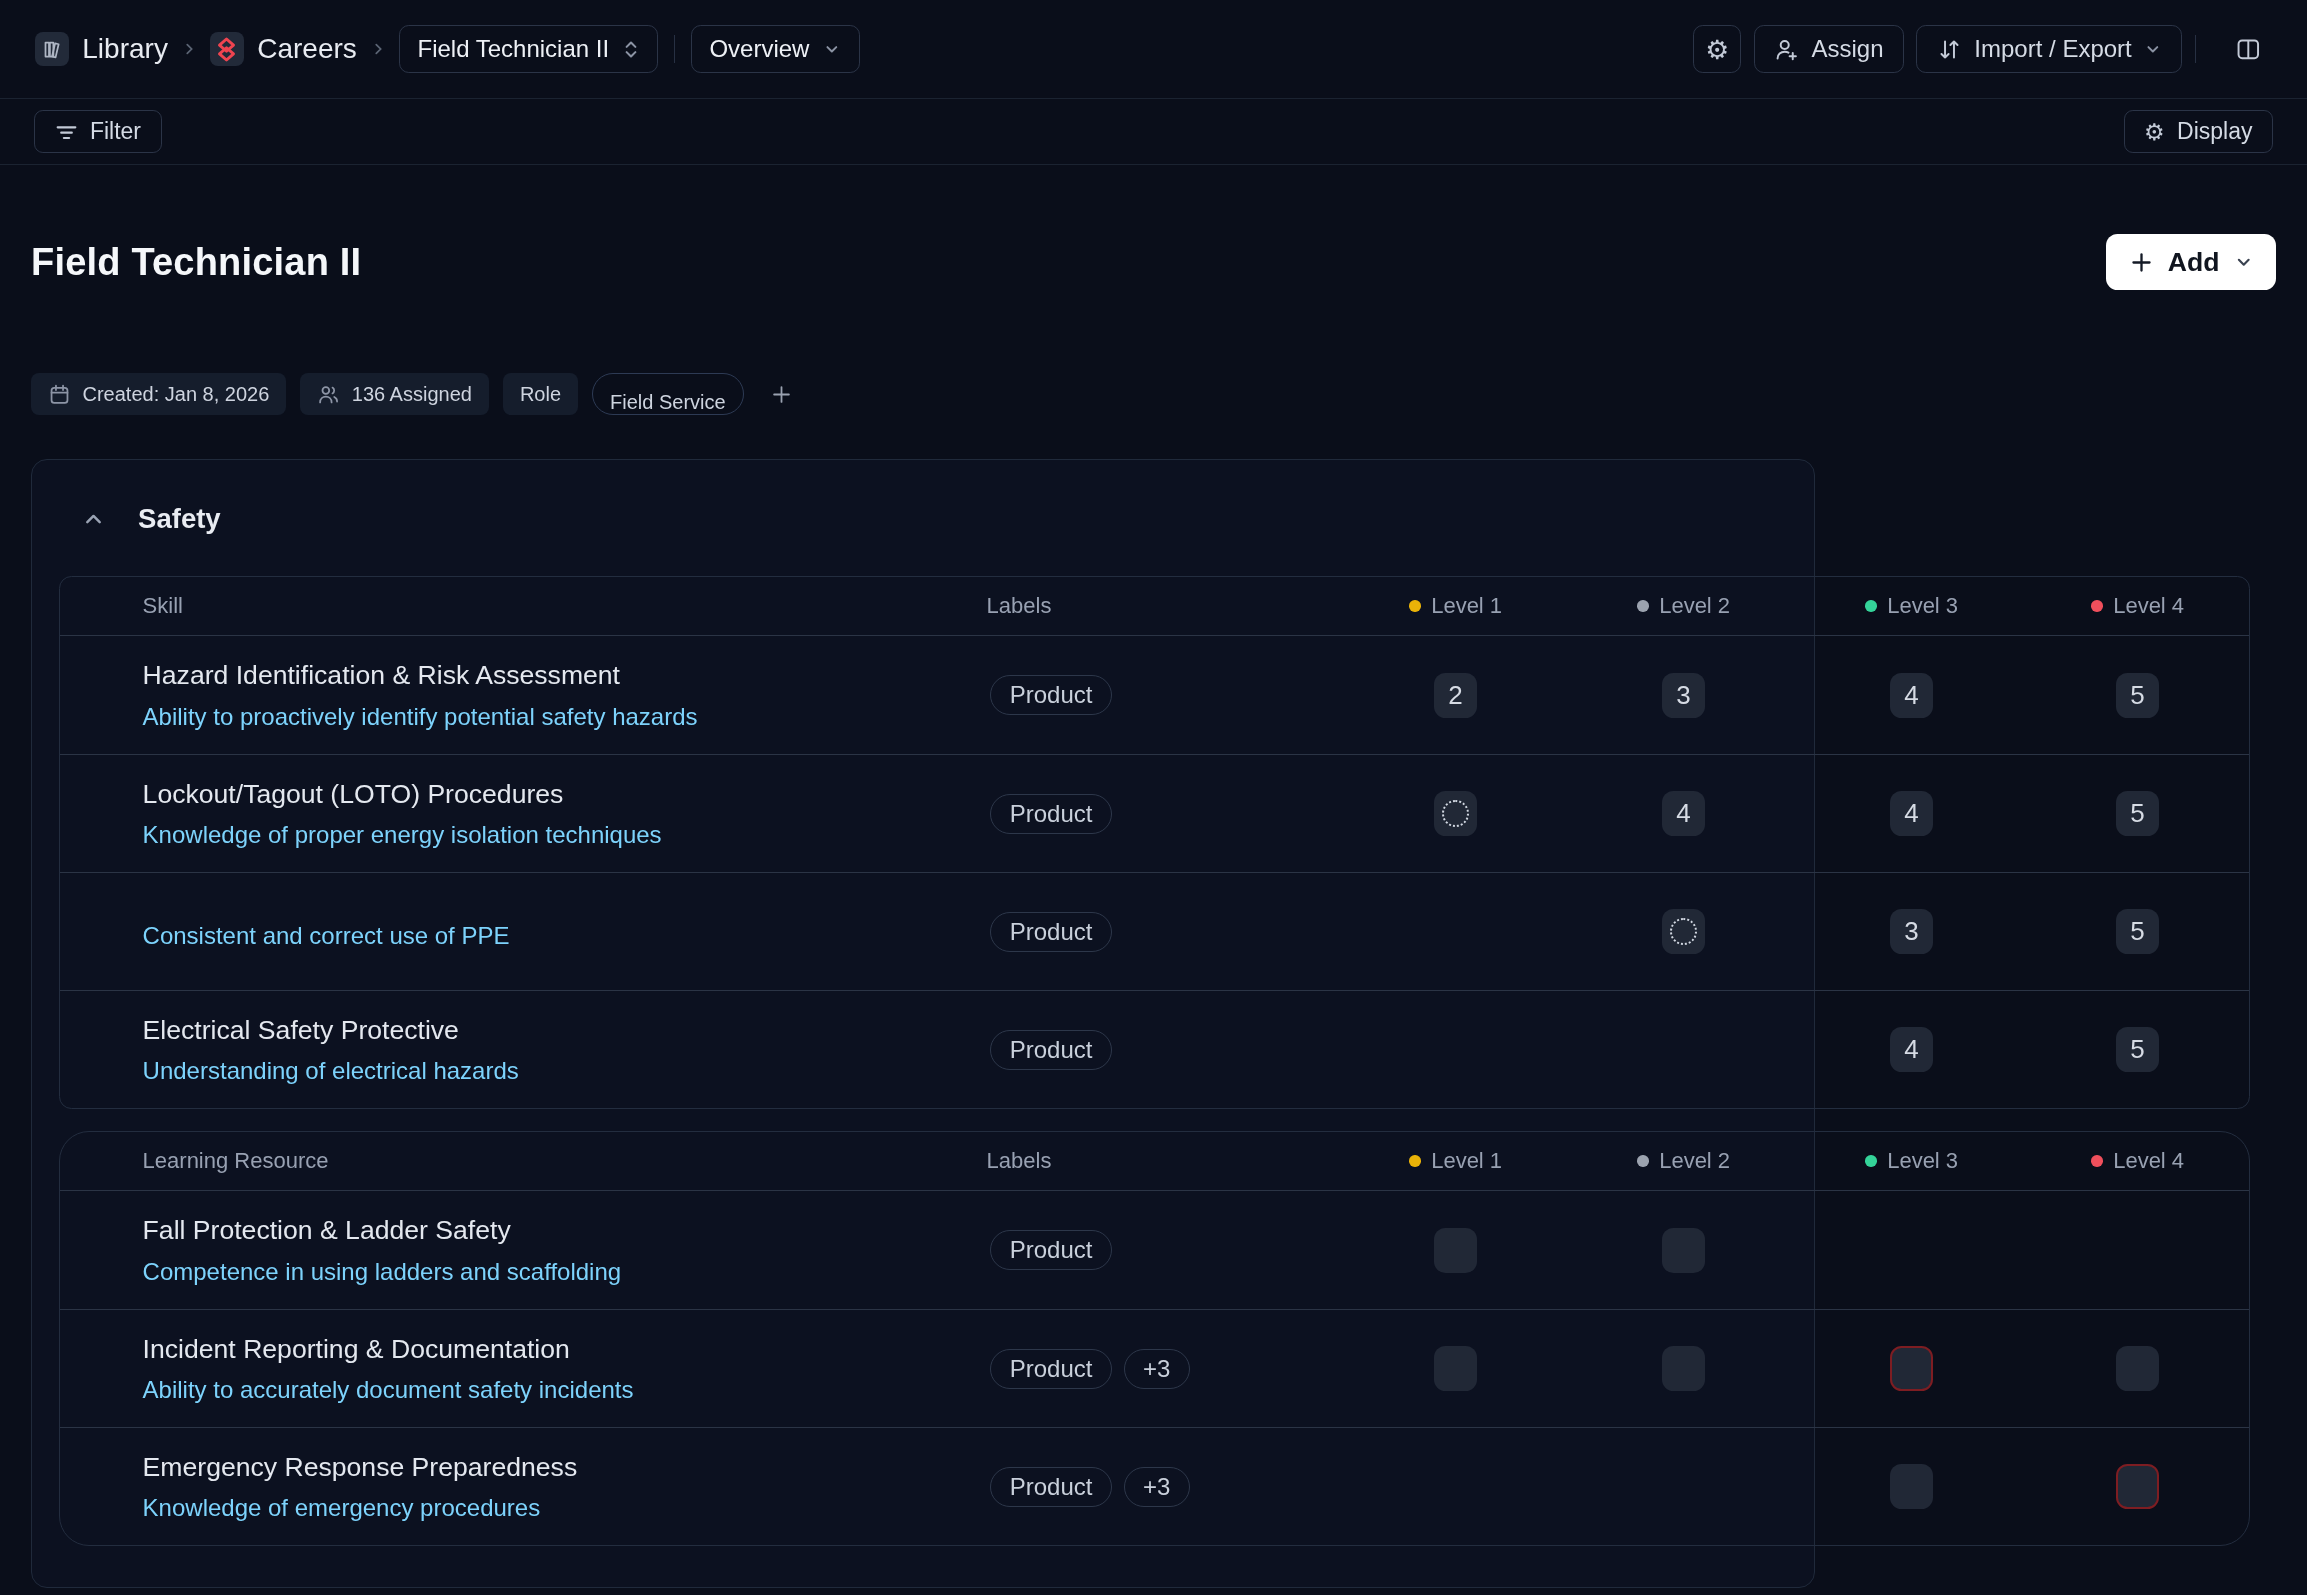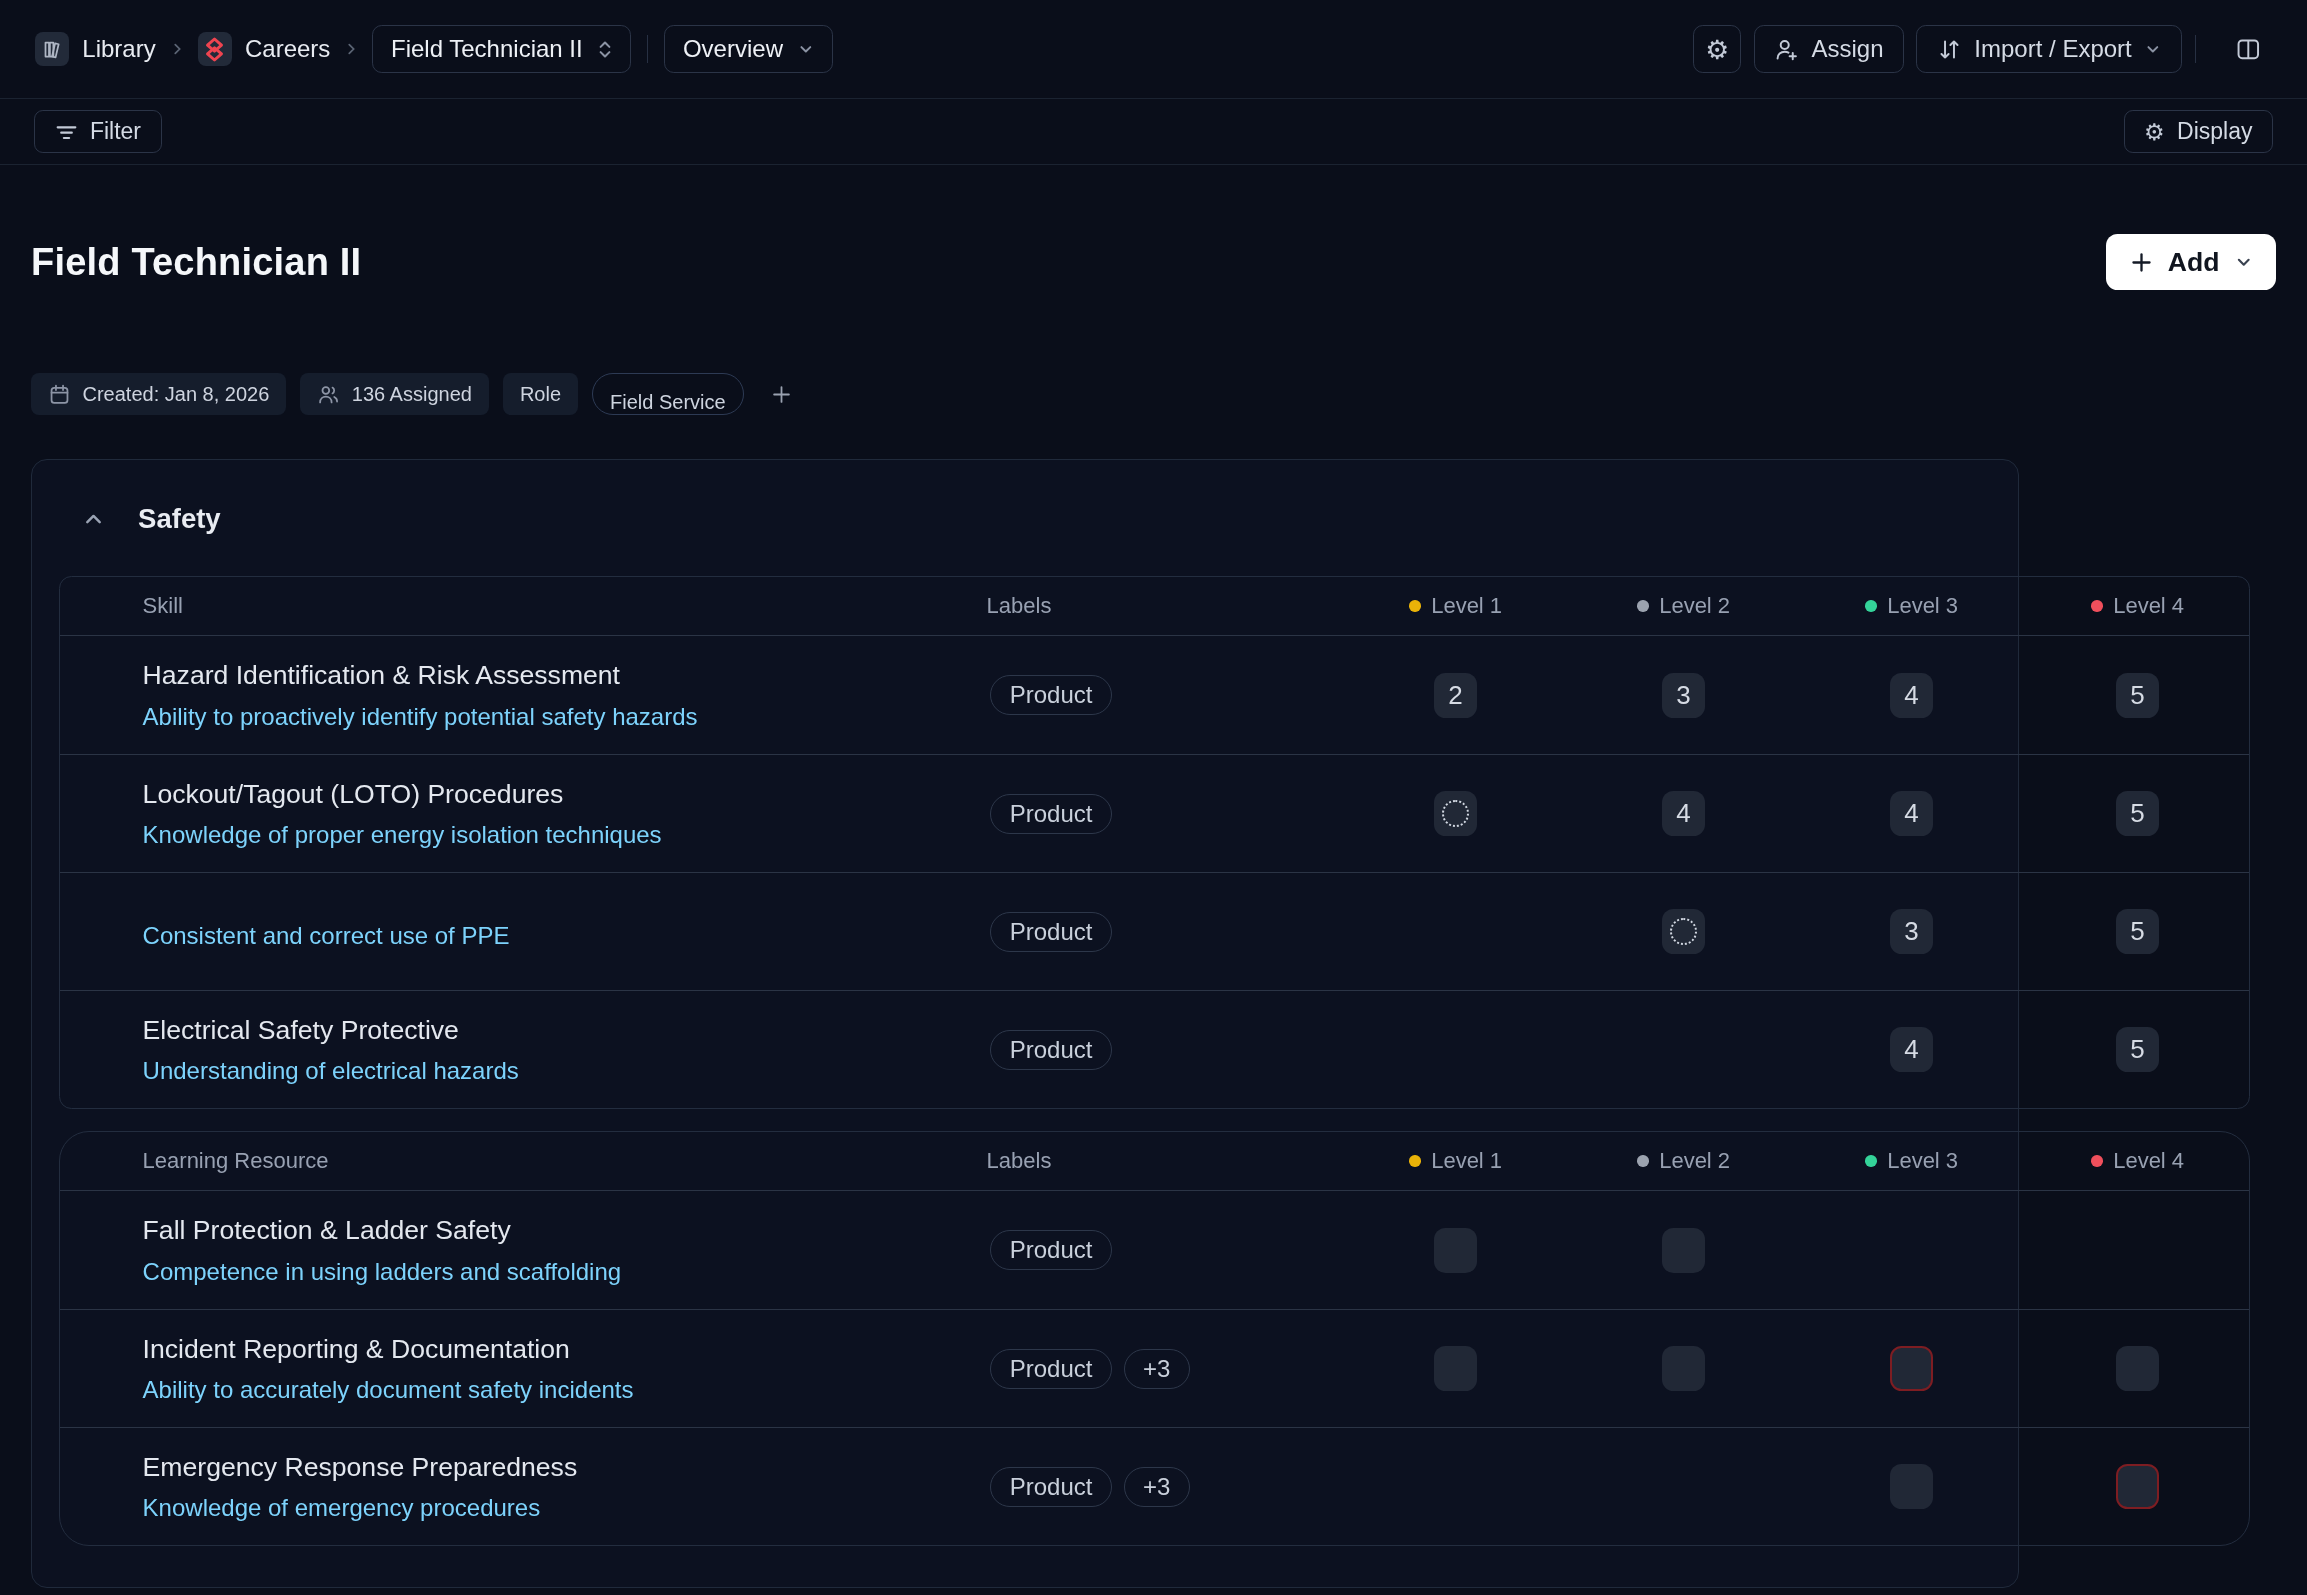--- a/index.html
+++ b/index.html
@@ -11,7 +11,7 @@
   .topbar { height:99px; display:flex; align-items:center; justify-content:space-between;
             padding:0 35px; border-bottom:0.9px solid #1b2331; }
   .tb-left, .tb-right { display:flex; align-items:center; }
-  .crumb { display:flex; align-items:center; gap:13.3px; font-size:24px; color:#e8ebf1; cursor:pointer; }
+  .crumb { display:flex; align-items:center; gap:13.3px; font-size:28px; color:#e8ebf1; cursor:pointer; }
   .icon-chip { width:34px; height:34px; border-radius:8px; background:#222a39; display:flex; align-items:center; justify-content:center; }
   .sep { margin:0 14px; display:flex; align-items:center; }
   .select-box { display:flex; align-items:center; gap:14px; height:48px; padding:0 17.7px;

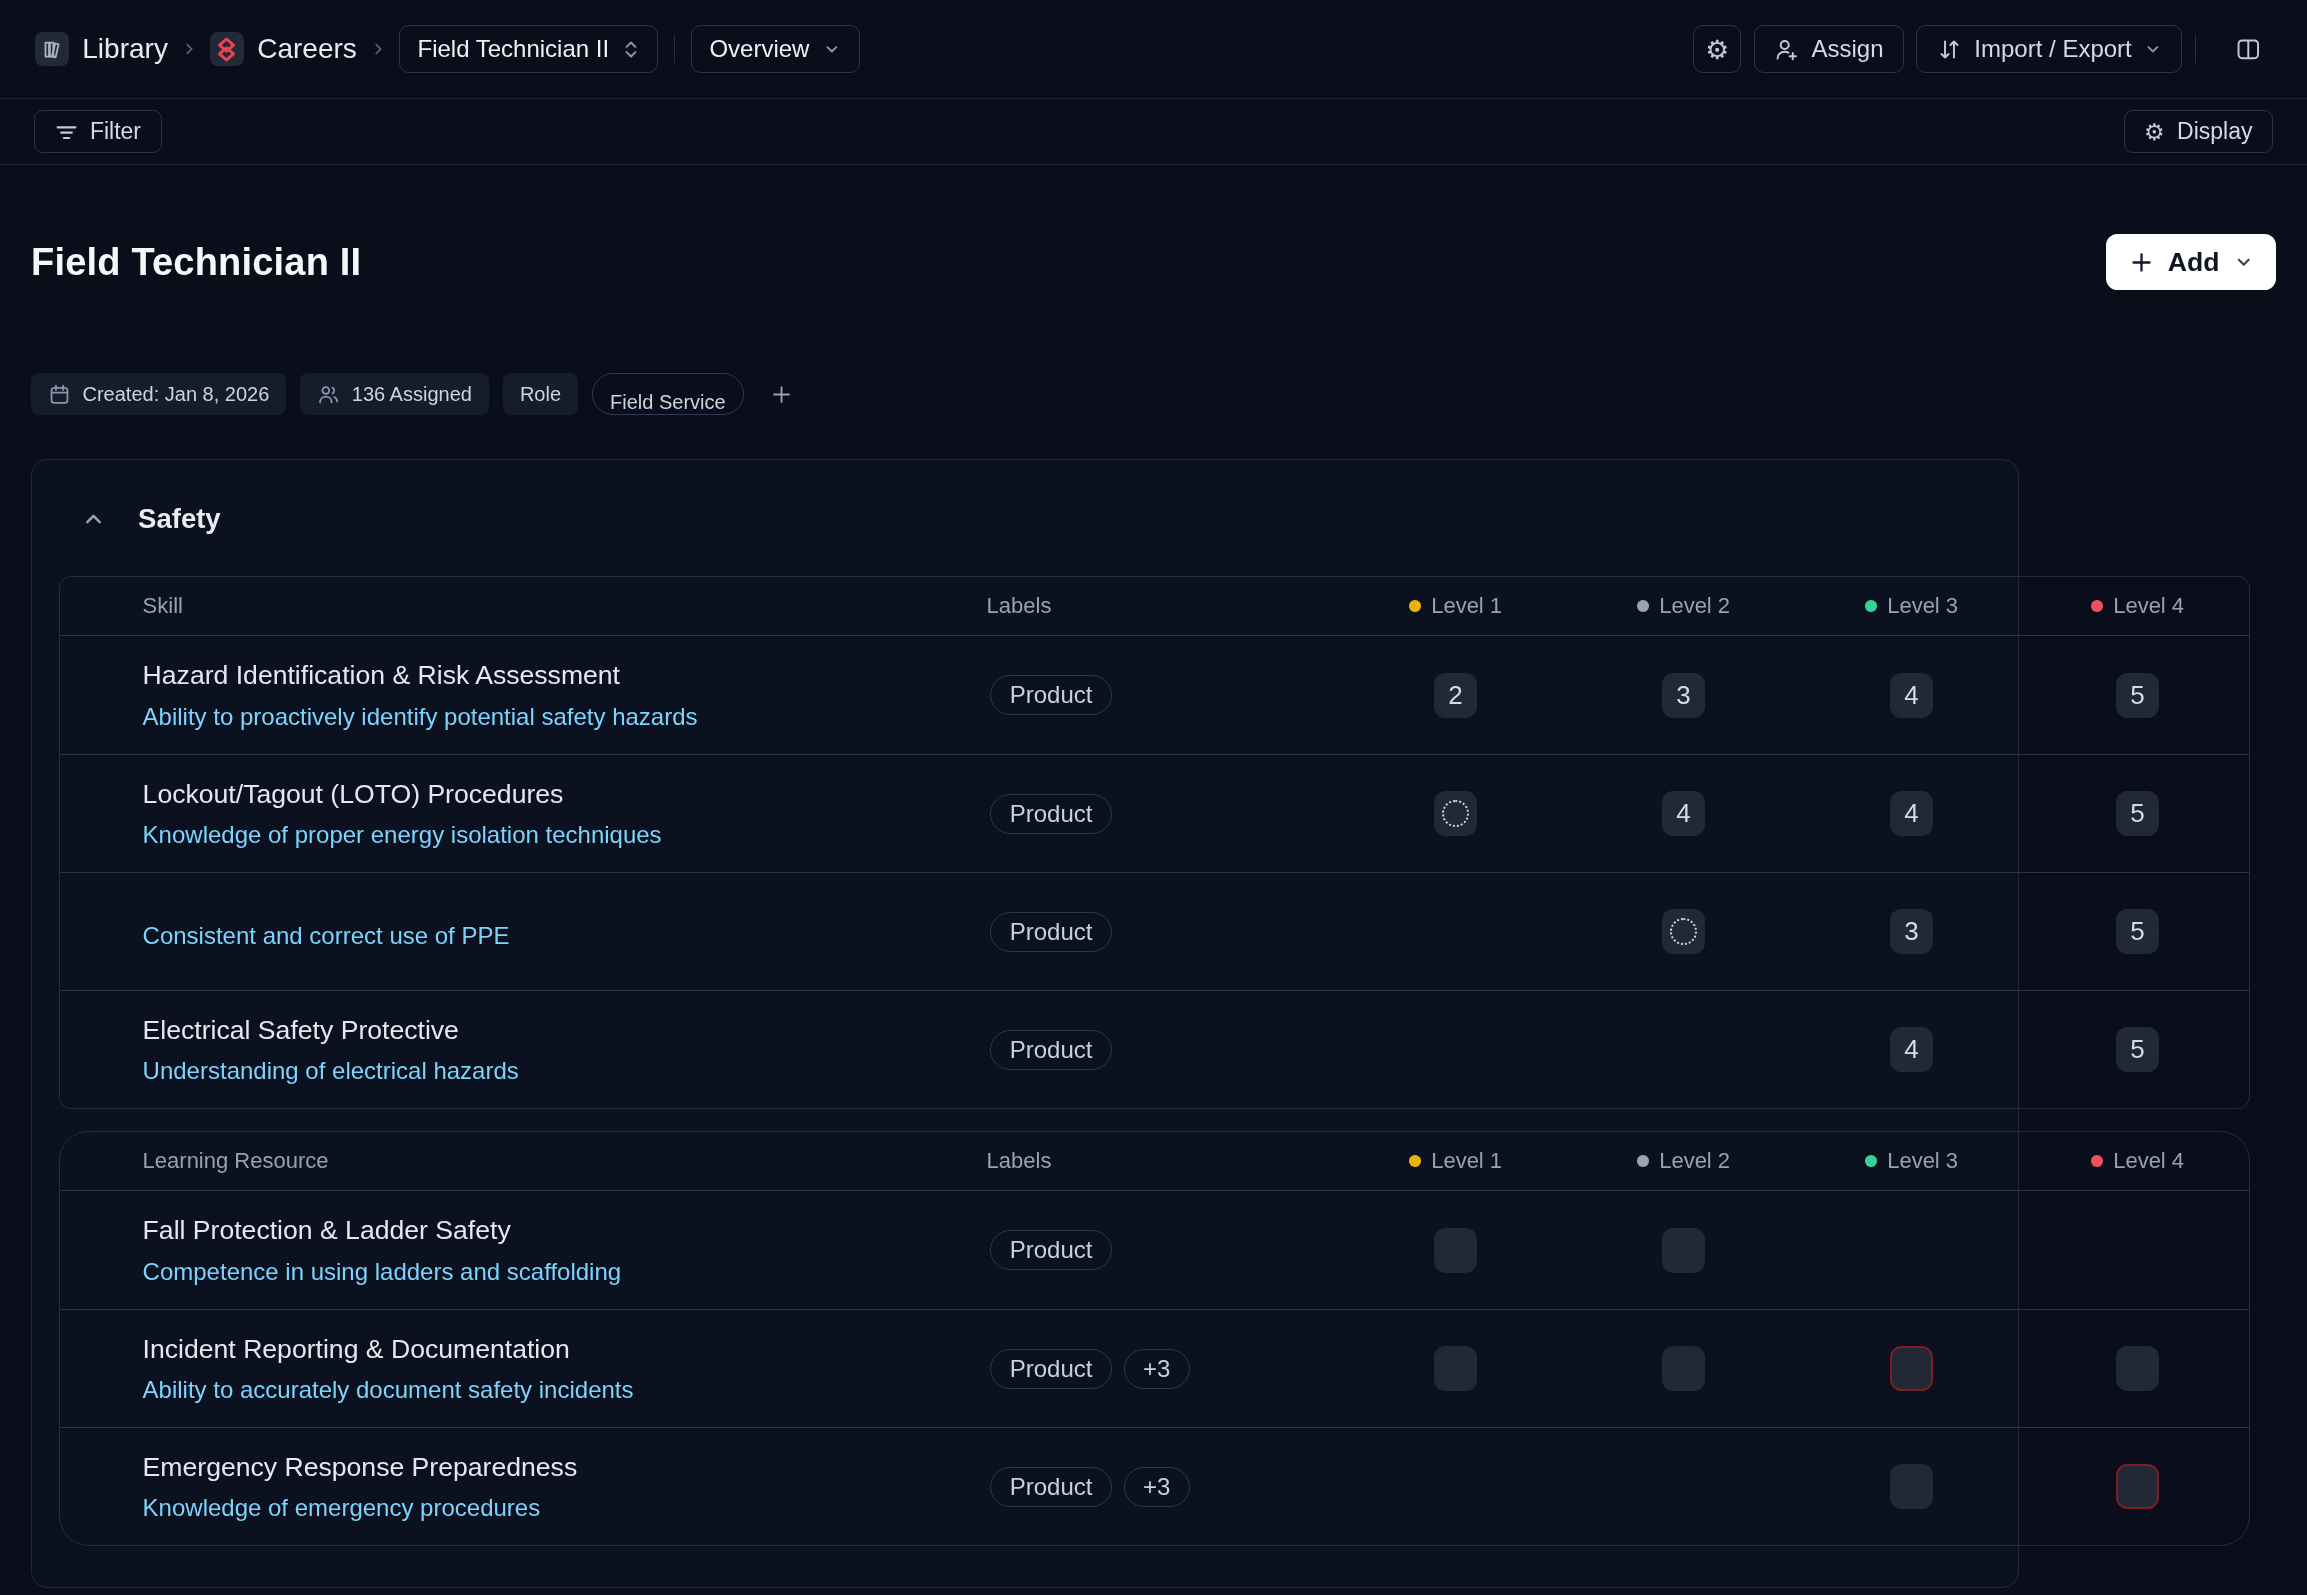--- a/index.html
+++ b/index.html
@@ -46,7 +46,7 @@
               display:flex; align-items:center; justify-content:center; margin-left:3.5px; }
 
   
-  .card { margin-top:44px; width:1988px; border:0.9px solid #202a3b; border-radius:16px;
+  .card { margin-top:44px; width:1784px; border:0.9px solid #202a3b; border-radius:16px;
           background:#0c1120; padding:34px 26.6px 41px 26.6px; }
   .card-head { display:flex; align-items:center; gap:30px; height:50px; padding-left:19.5px; margin-bottom:32px; }
   .card-head h2 { font-size:27.5px; font-weight:bold; color:#e9ecf2; }

